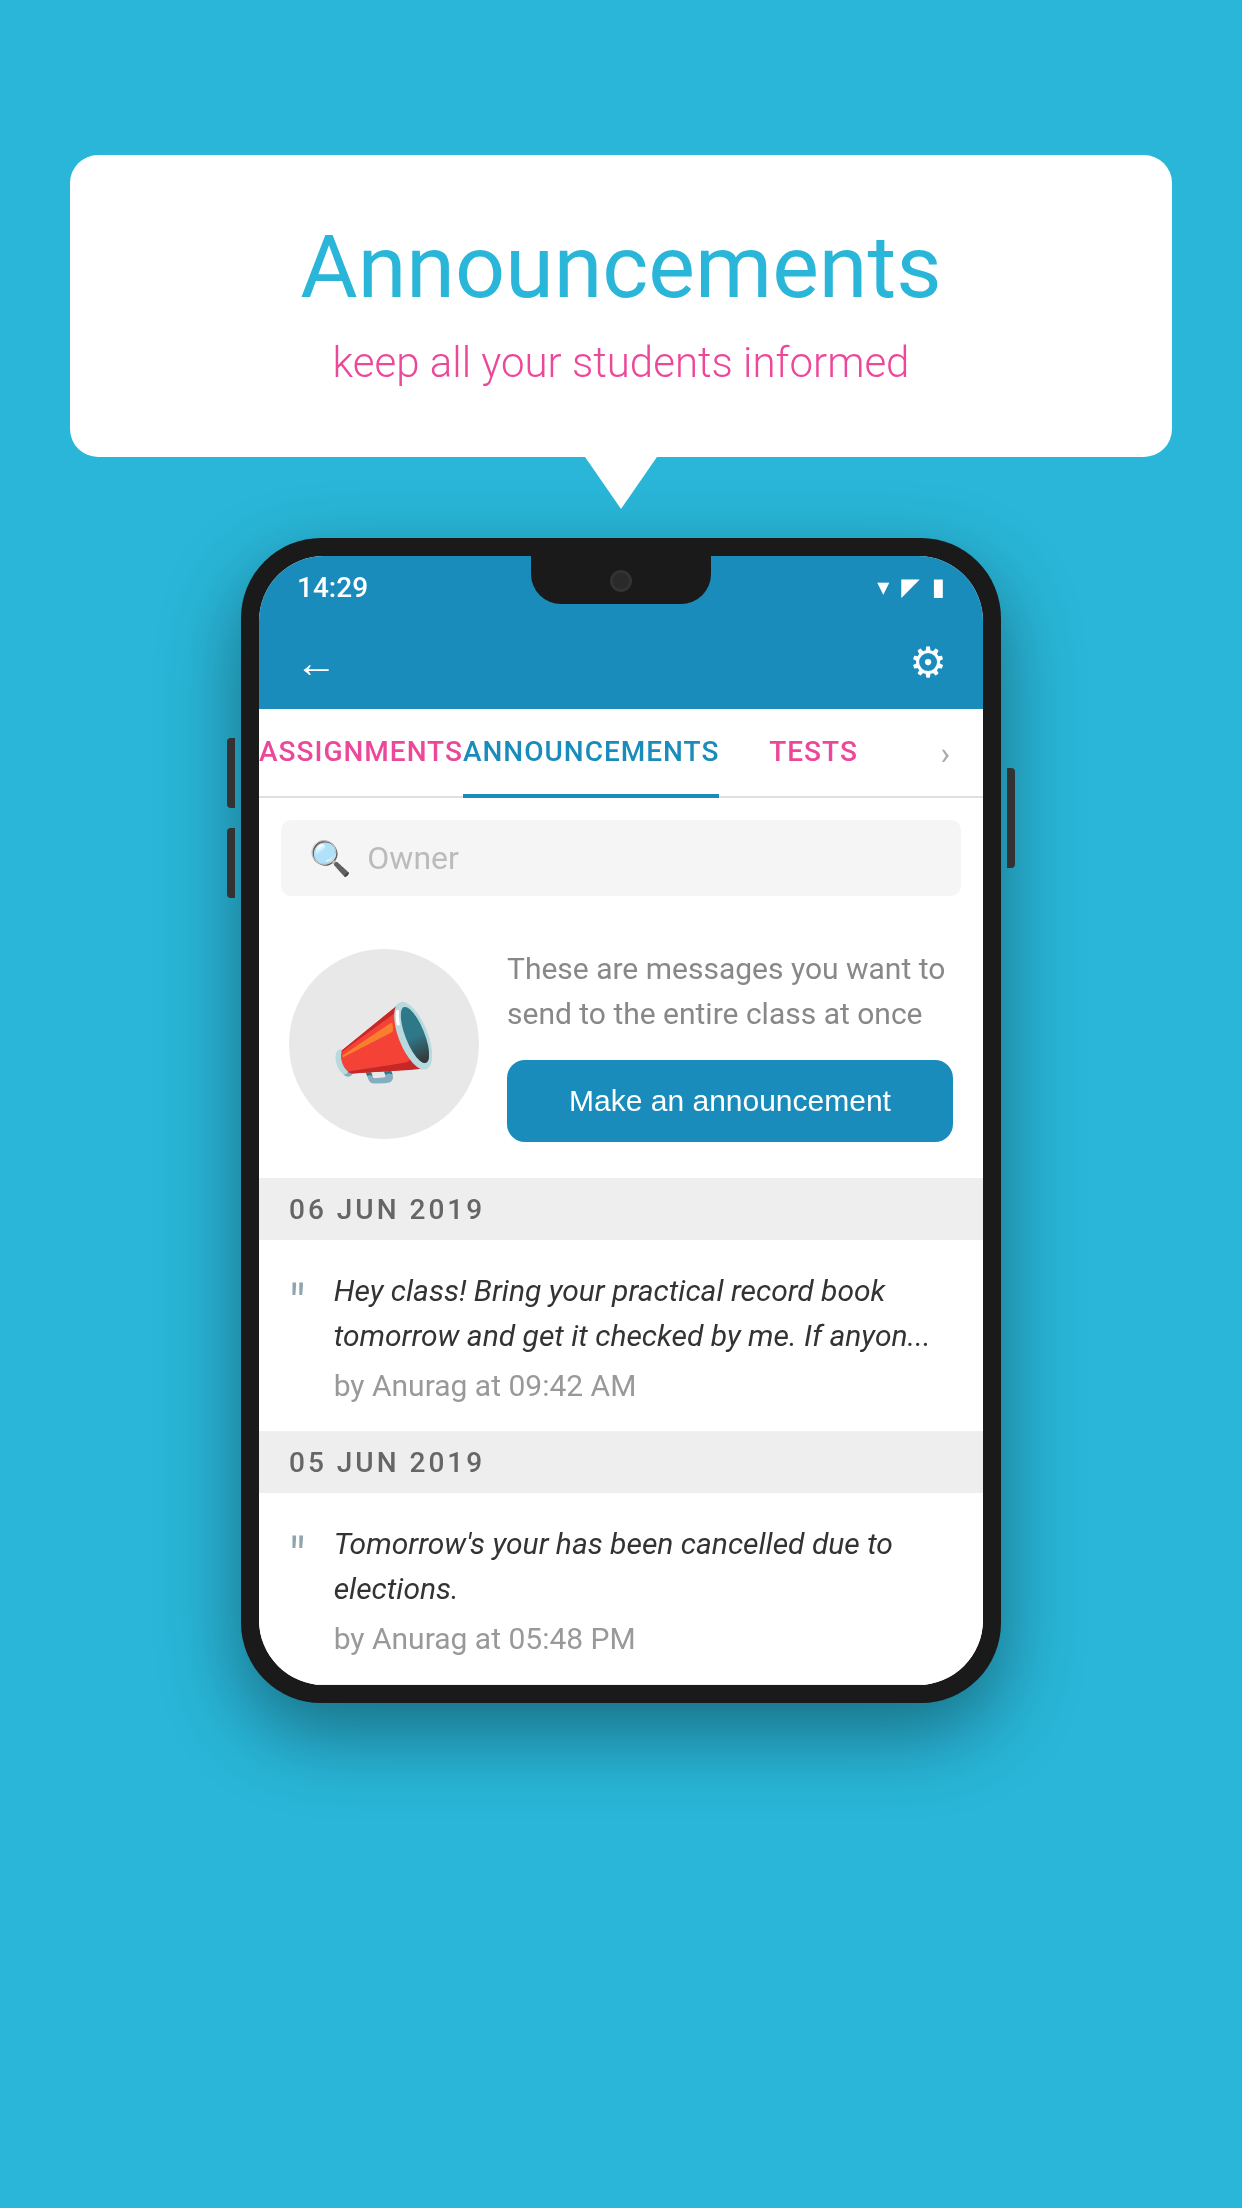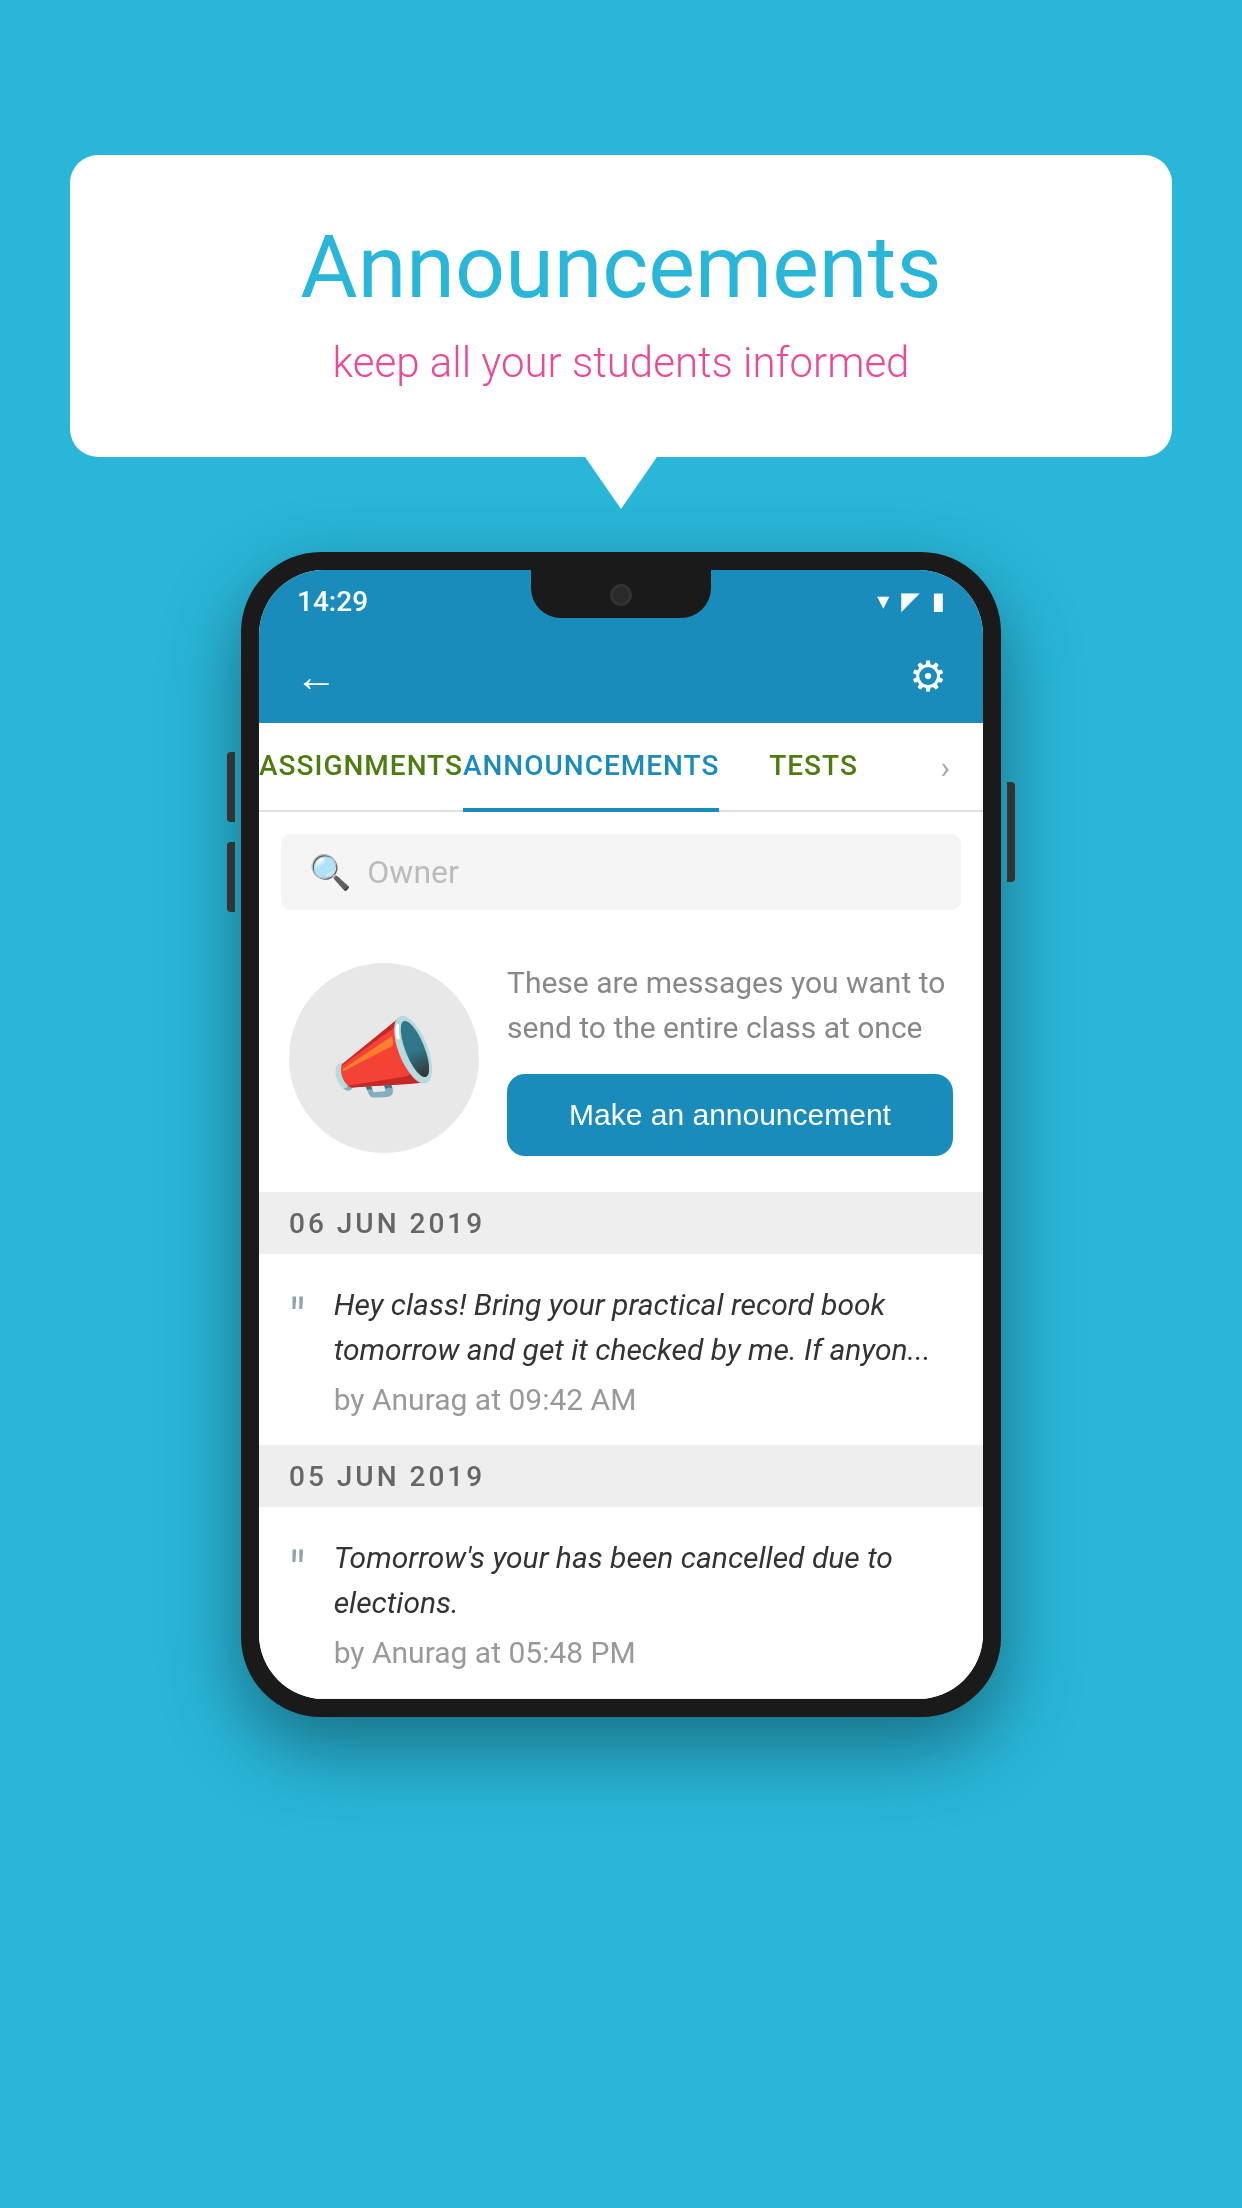--- a/index.html
+++ b/index.html
@@ -62,7 +62,7 @@
     
     .phone-container {
       position: absolute;
-      top: 552px;
+      top: 538px;
       left: 50%;
       transform: translateX(-50%);
       width: 760px;

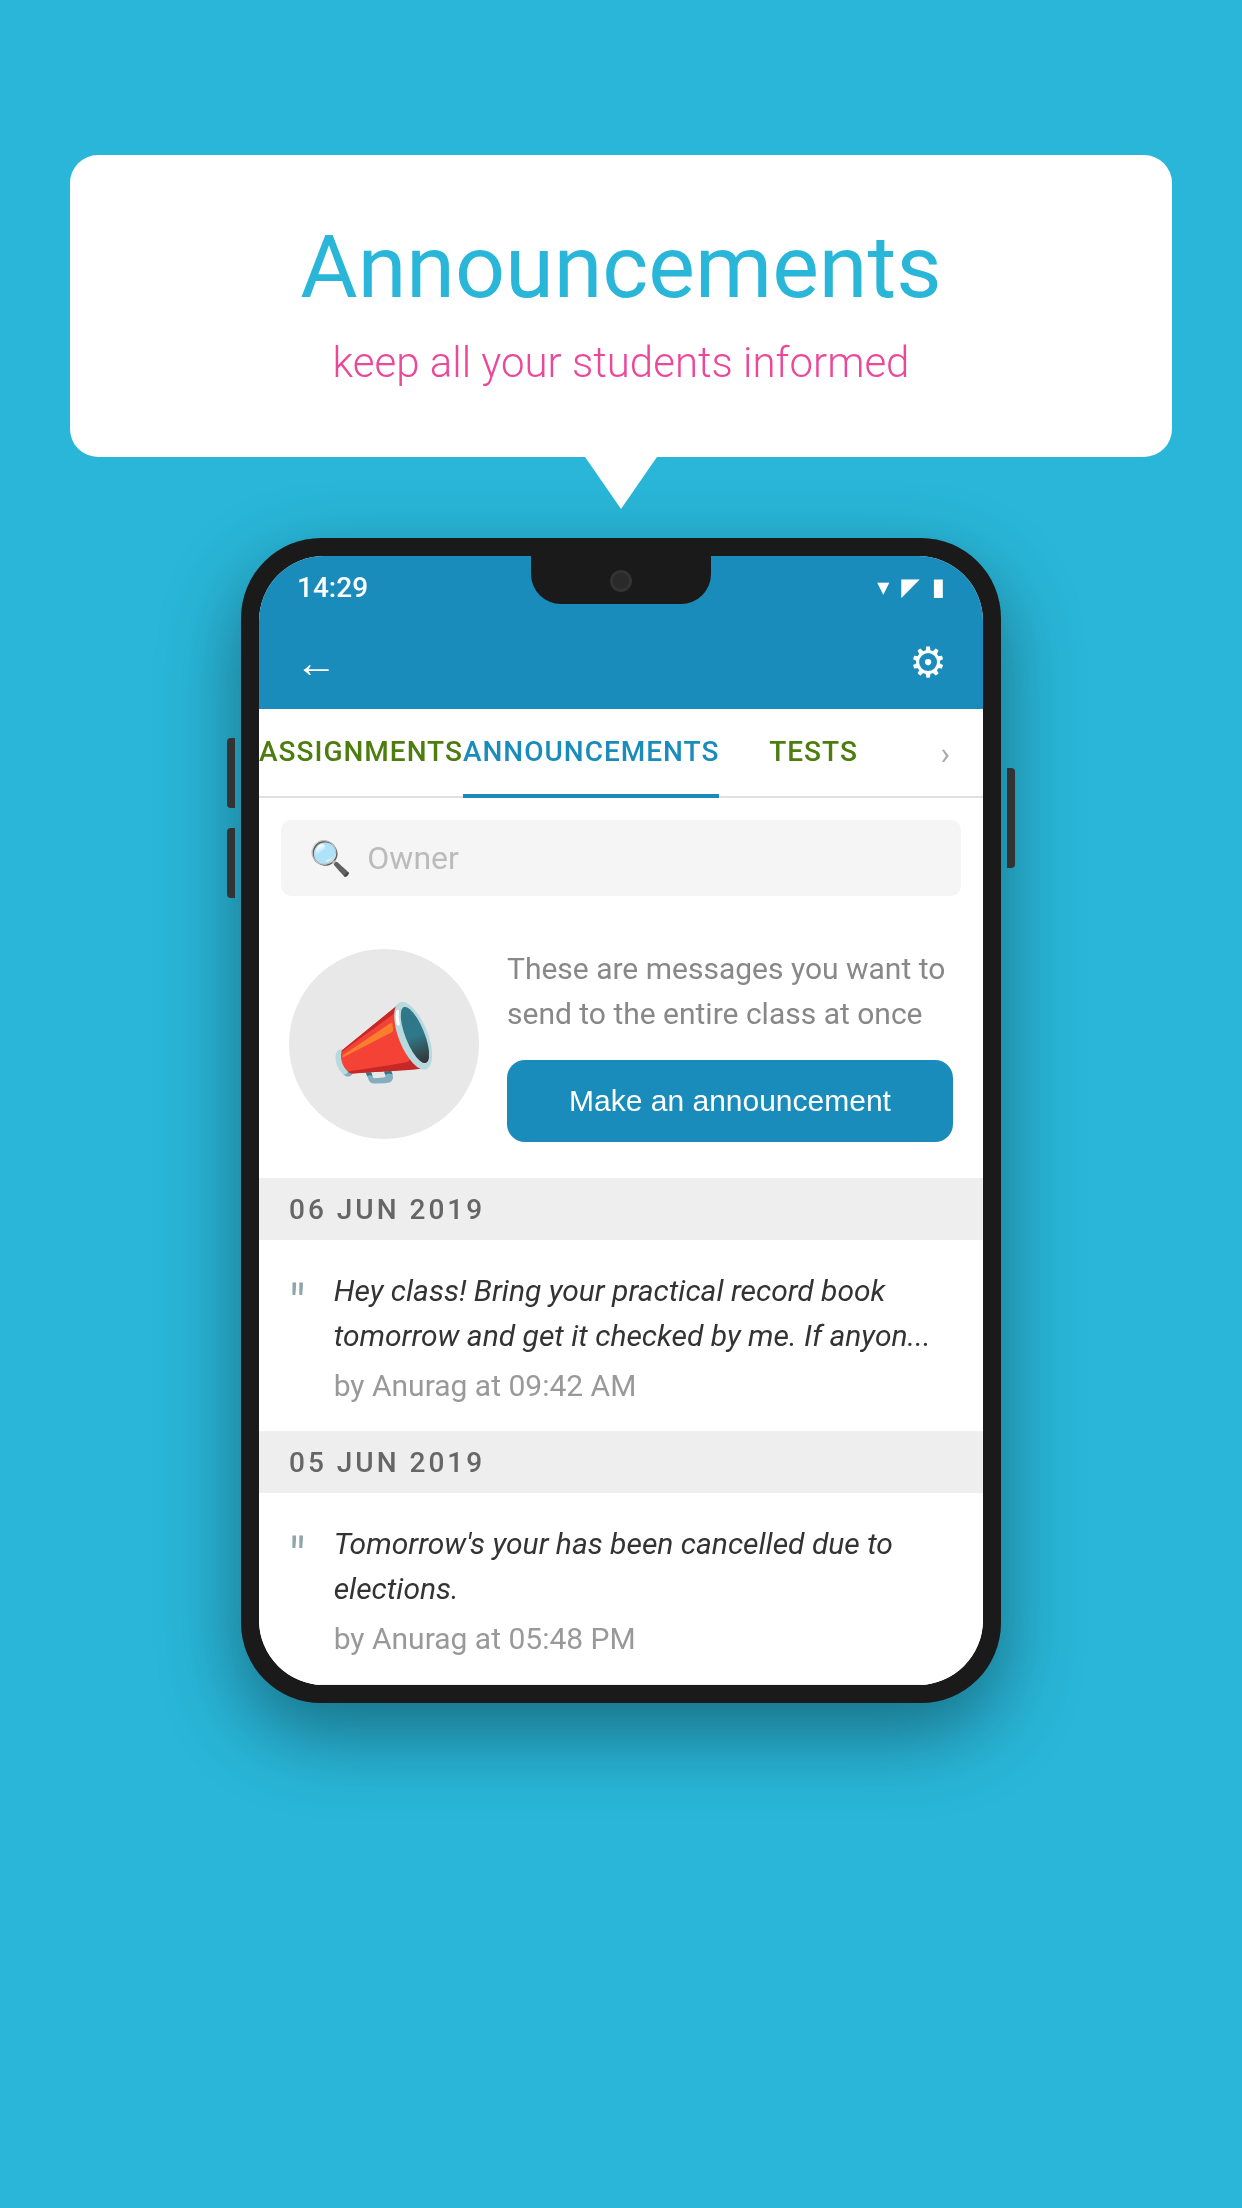--- a/index.html
+++ b/index.html
@@ -184,7 +184,7 @@
       padding: 26px 0;
       font-size: 28px;
       font-weight: 500;
-      color: #4d7c0f;
+      color: #ec4899;
       cursor: pointer;
       letter-spacing: 1px;
     }

